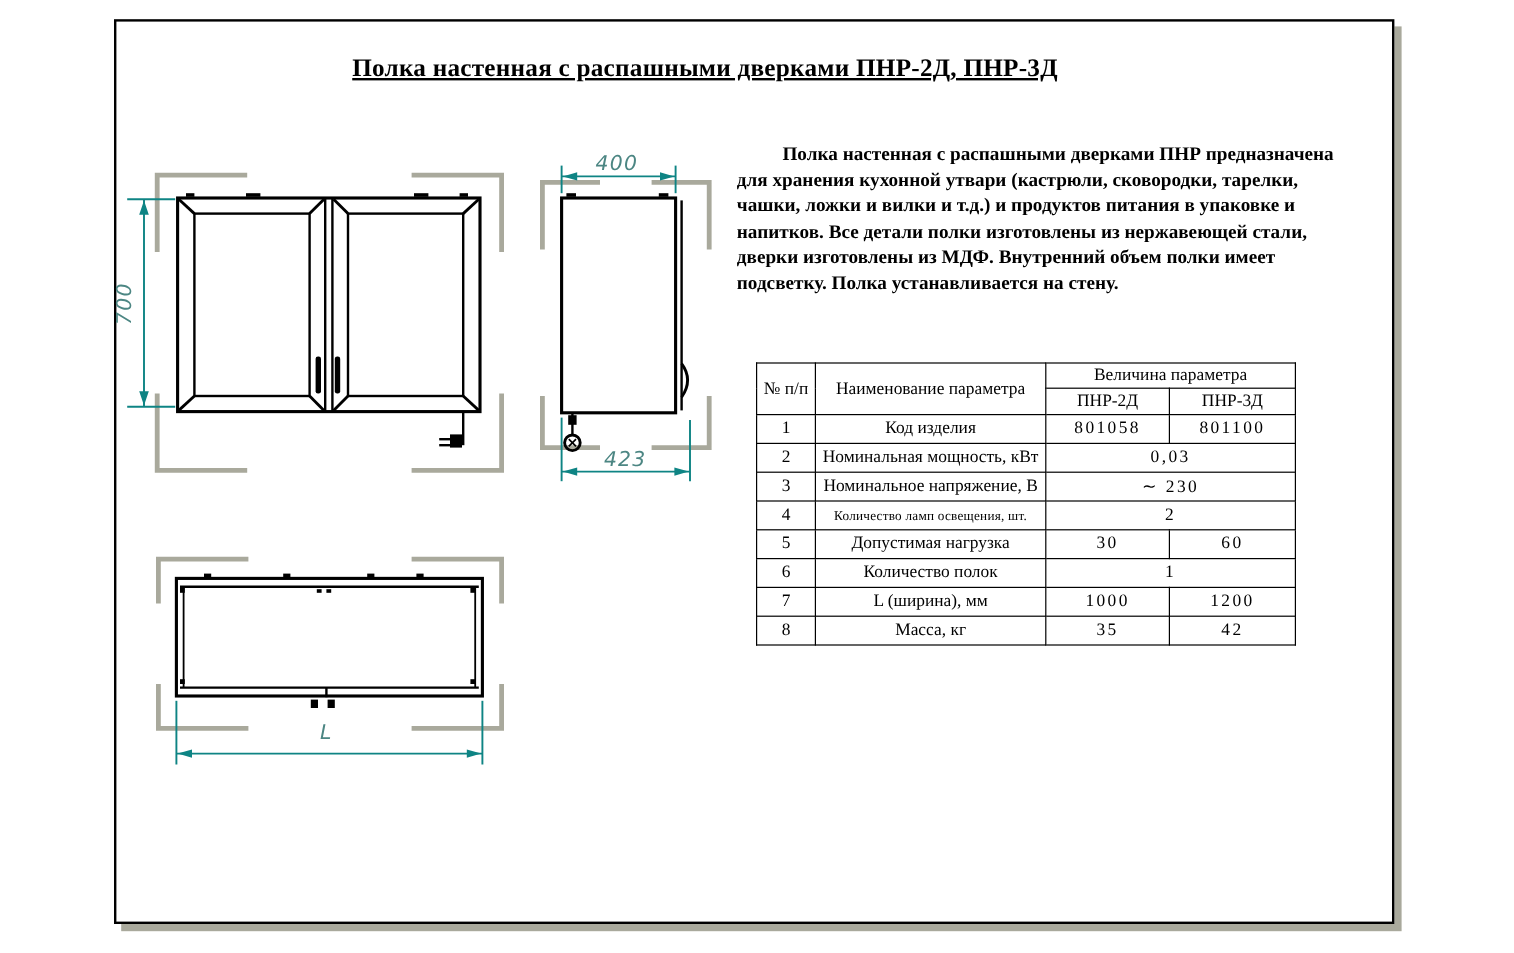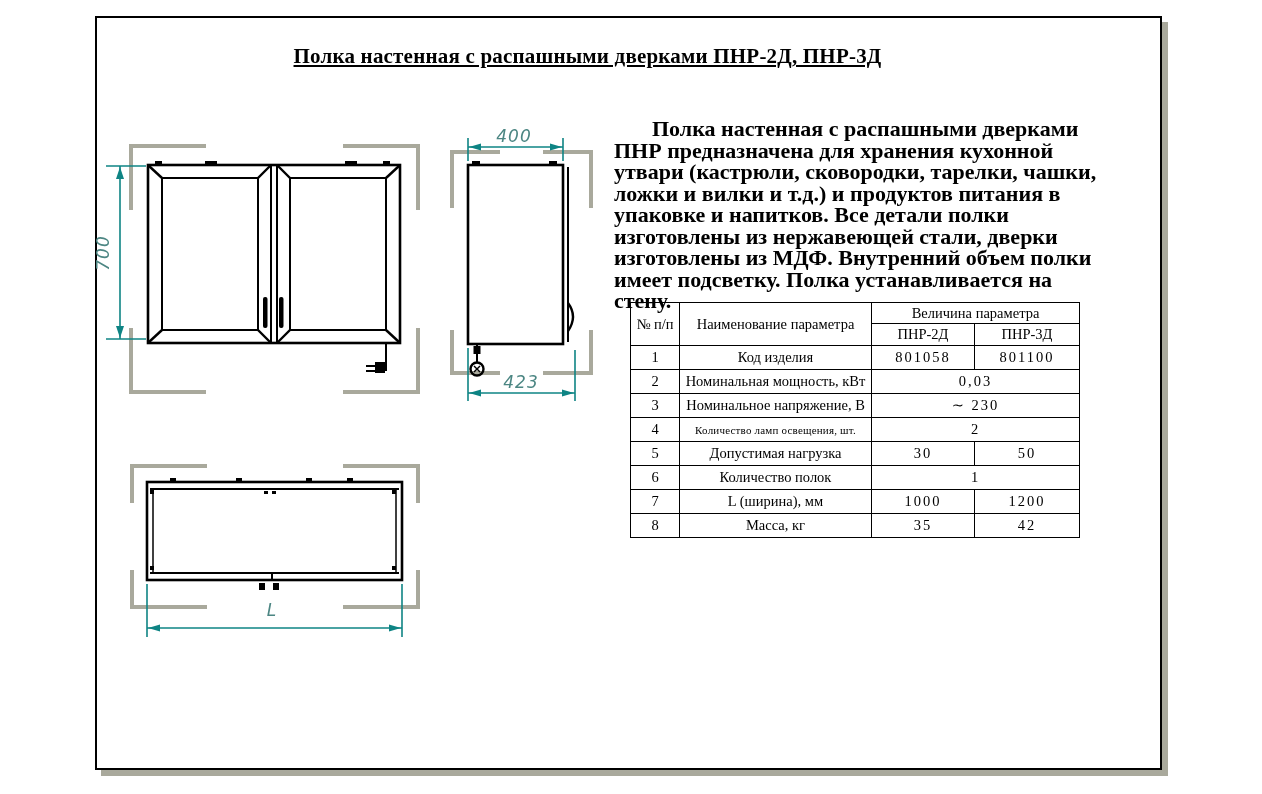--- a/index.html
+++ b/index.html
@@ -15,7 +15,7 @@
              text-decoration:underline;letter-spacing:.2px;}
 
   .description{position:absolute;left:614px;top:118px;width:500px;
-               font-size:22px;font-weight:bold;line-height:21.5px;
+               font-size:16px;font-weight:bold;line-height:21.5px;
                text-indent:38px;text-align:left;}
 
   table.spec{position:absolute;left:630px;top:302px;

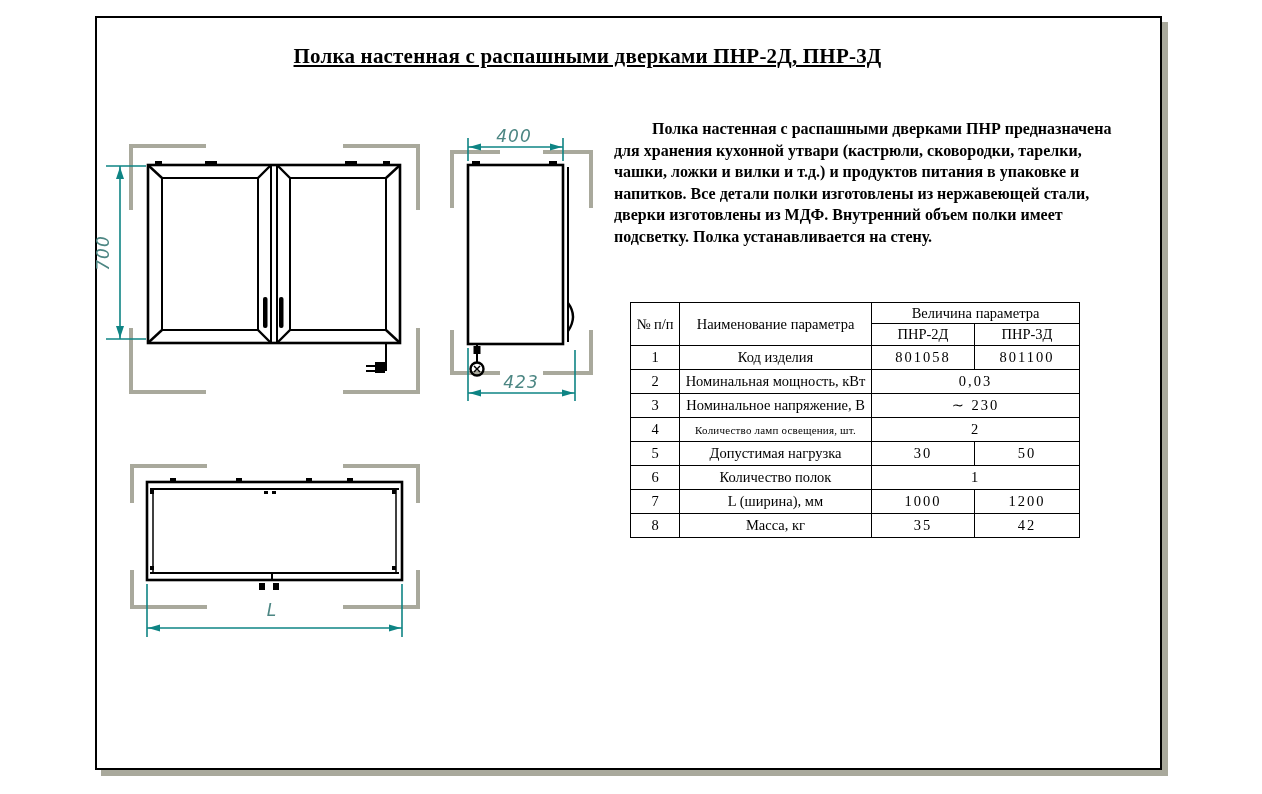--- a/index.html
+++ b/index.html
@@ -226,7 +226,7 @@
       <td>5</td>
       <td class="name">Допустимая нагрузка</td>
       <td class="val">30</td>
-      <td class="val">50</td>
+      <td class="val">60</td>
     </tr>
     <tr>
       <td>6</td>

